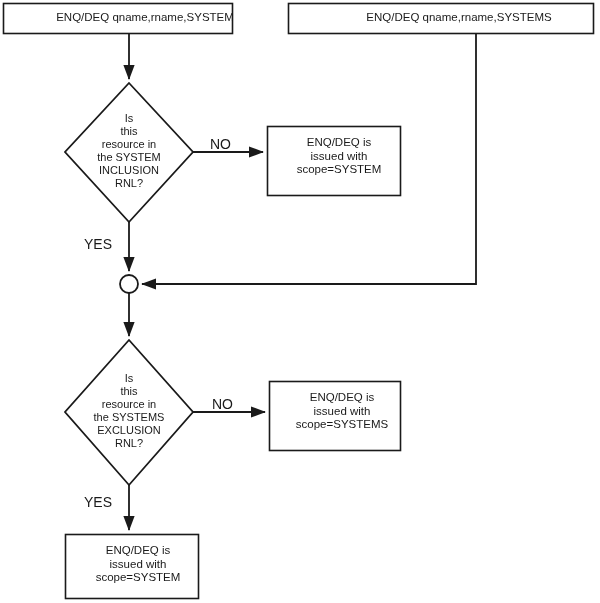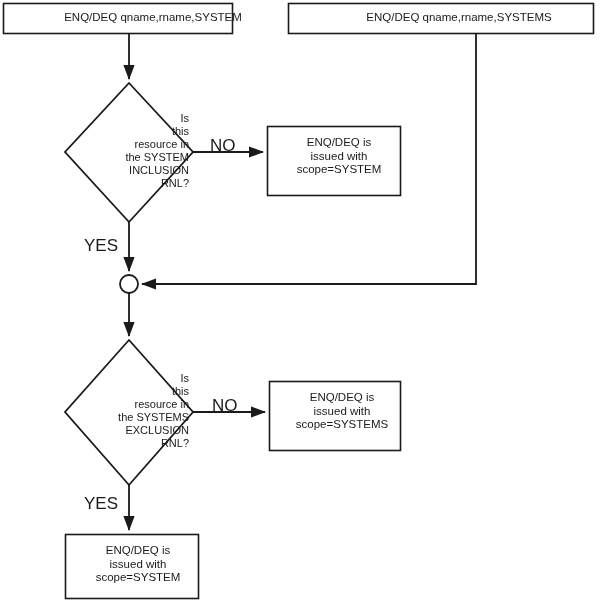--- a/index.html
+++ b/index.html
@@ -93,7 +93,7 @@
     <line x1="129" y1="485" x2="129" y2="530" stroke="#1a1a1a" stroke-width="1.8" marker-end="url(#arrow)"></line>
   </svg>
 
-  <div class="node-text box-label" style="left:16px; top:11px; width:274px;">ENQ/DEQ qname,rname,SYSTEM</div>
+  <div class="node-text box-label" style="left:8px; top:11px; width:274px;">ENQ/DEQ qname,rname,SYSTEM</div>
 
   <div class="node-text box-label" style="left:288px; top:11px; width:342px;">ENQ/DEQ qname,rname,SYSTEMS</div>
 

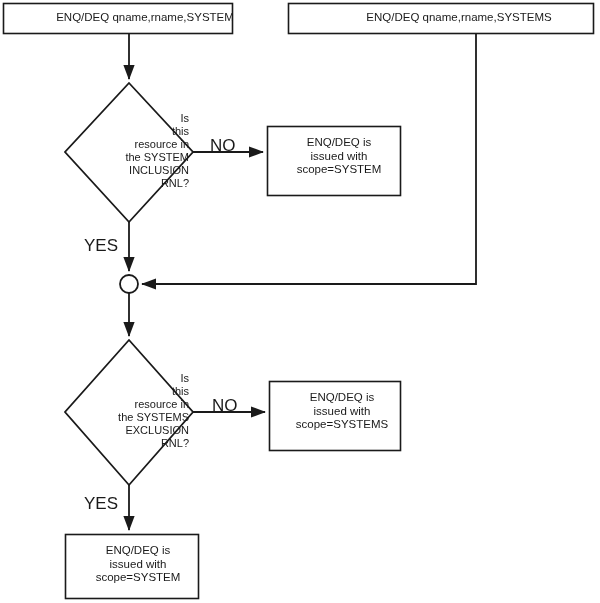--- a/index.html
+++ b/index.html
@@ -40,7 +40,7 @@
     text-align: center;
   }
   .diamond-label {
-    text-align: right;
+    text-align: center;
     font-size: 11px;
     line-height: 13px;
   }

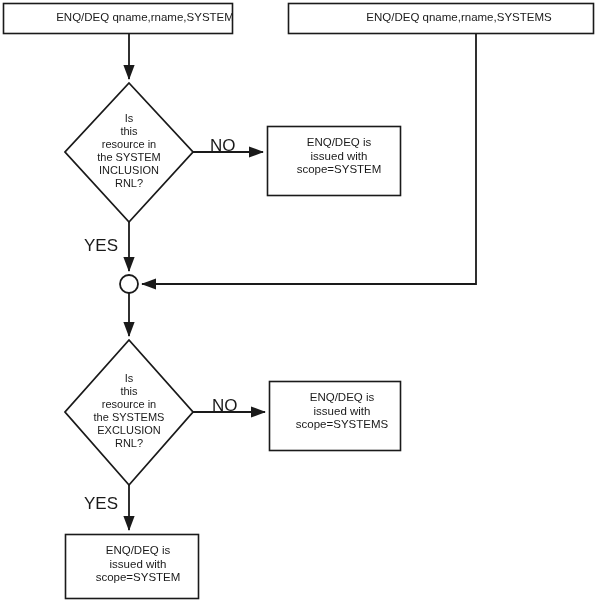--- a/index.html
+++ b/index.html
@@ -46,7 +46,7 @@
   }
   .edge-label {
     position: absolute;
-    font-size: 17px;
+    font-size: 14px;
     color: #1a1a1a;
   }
 </style>

